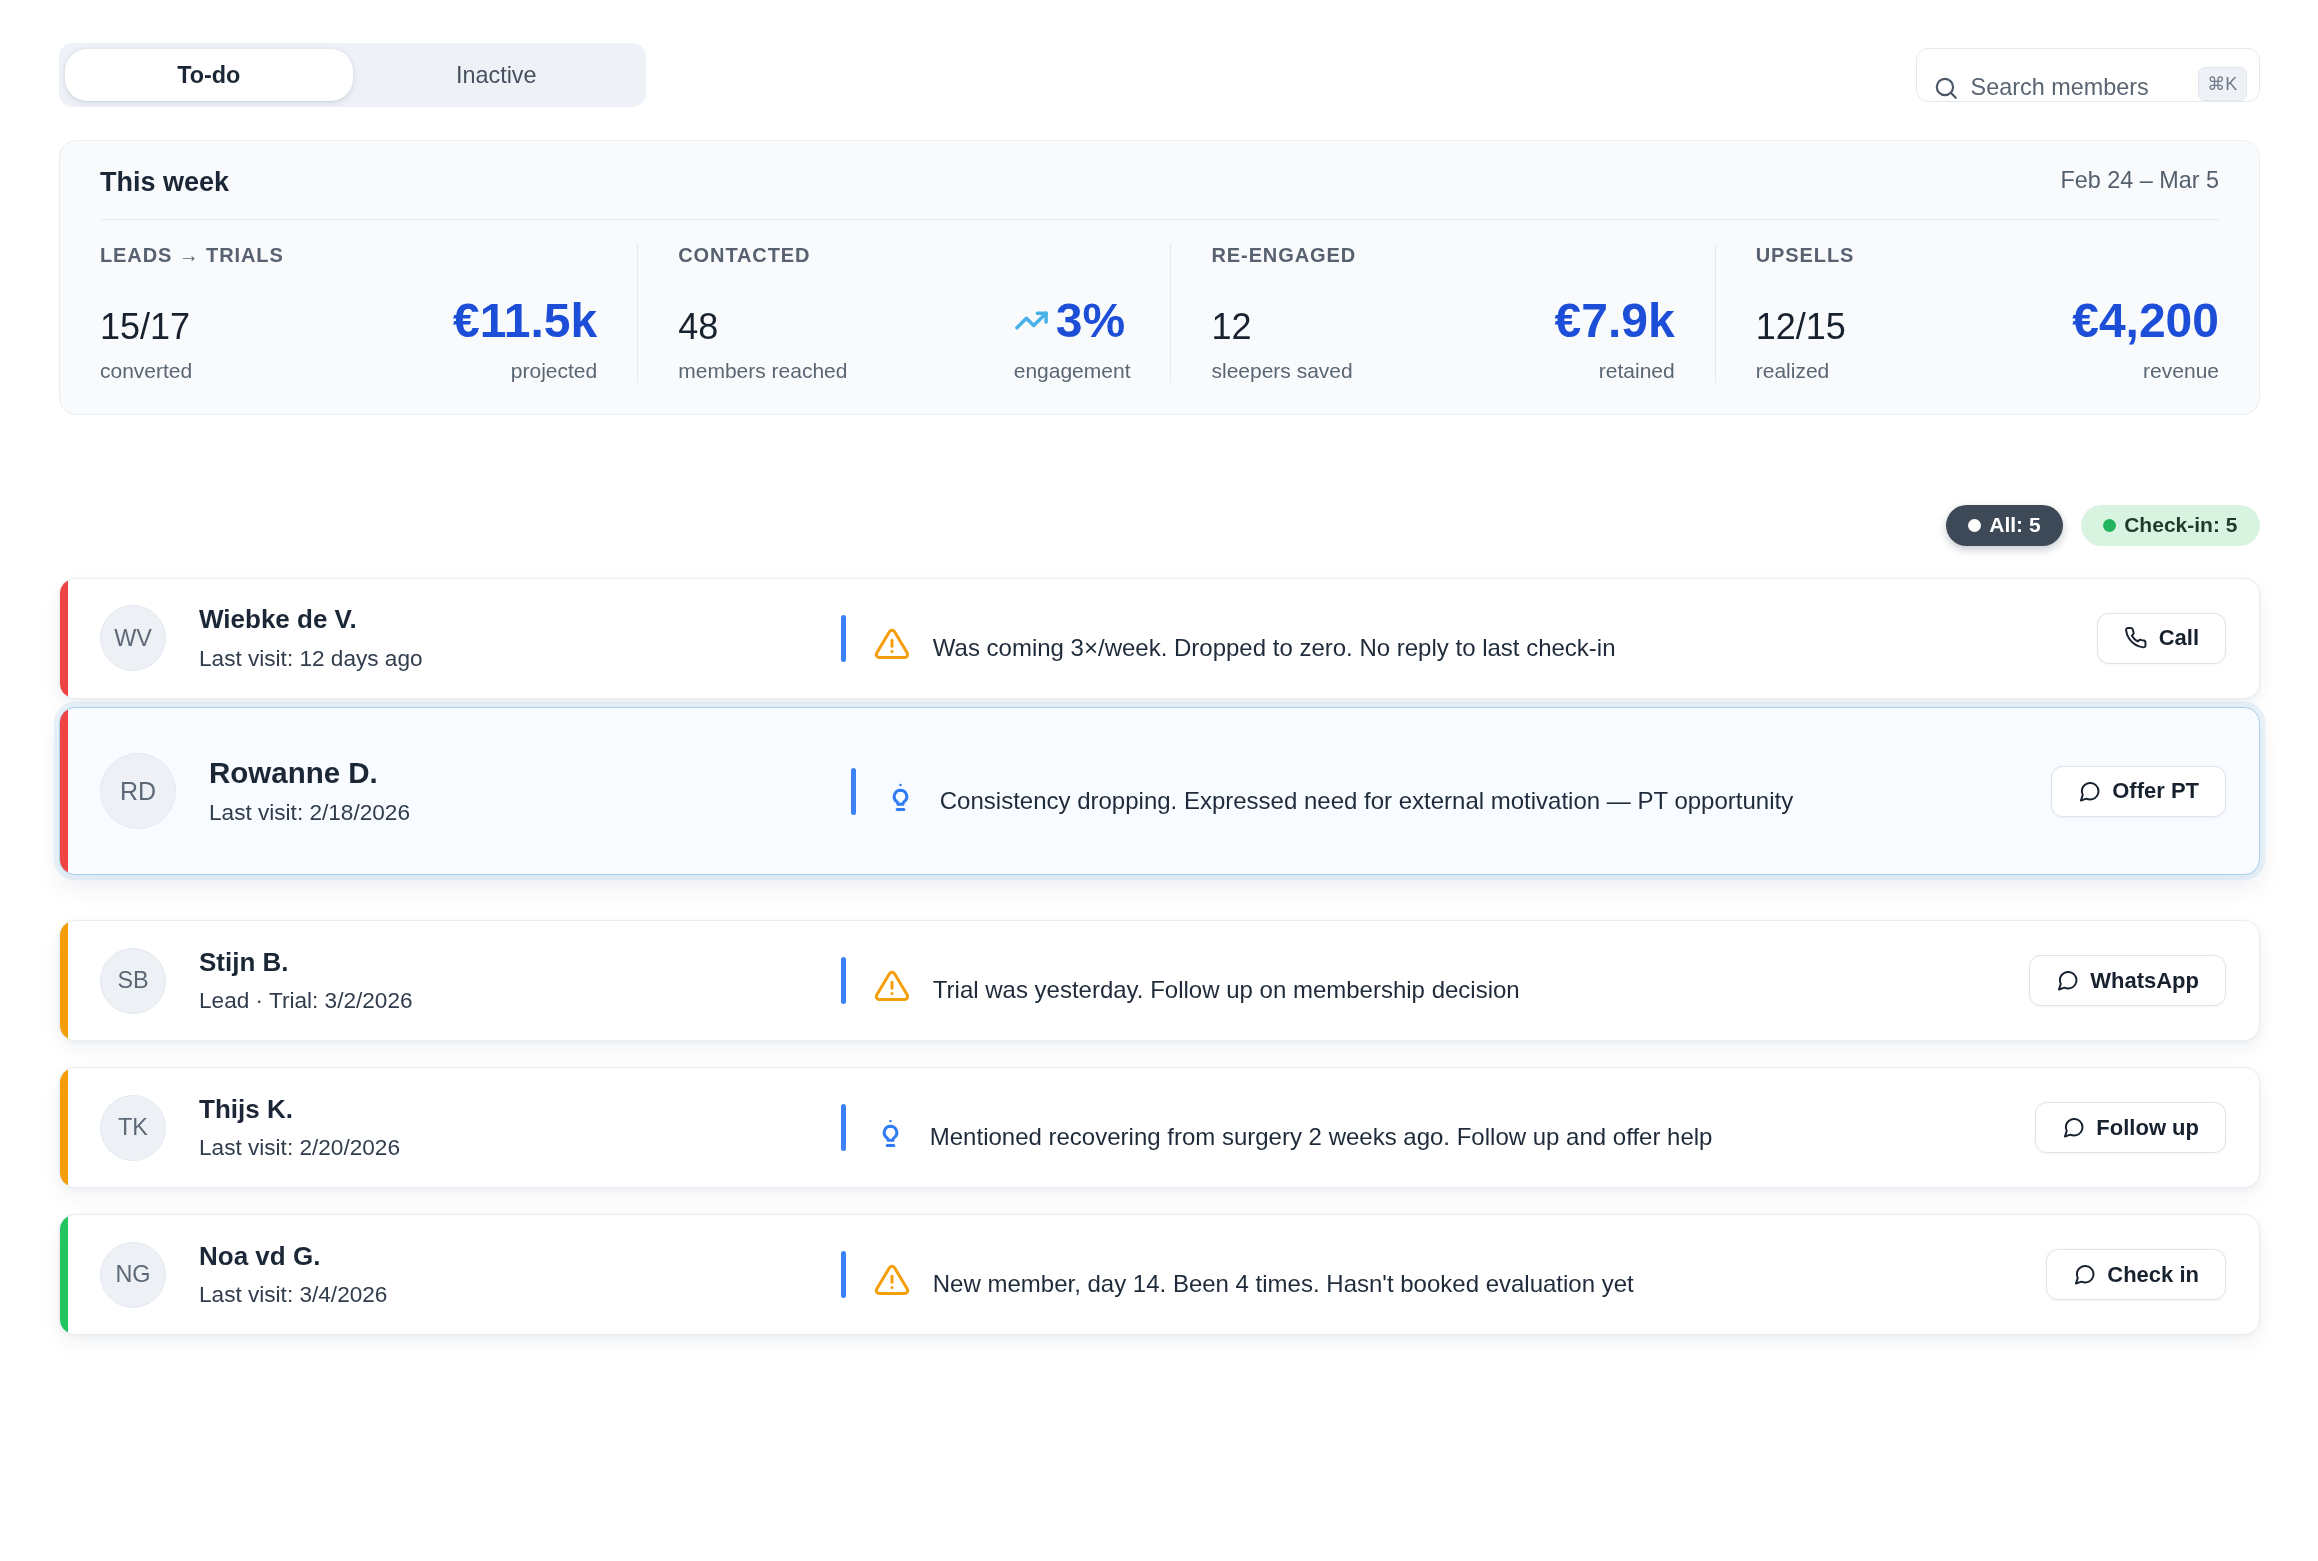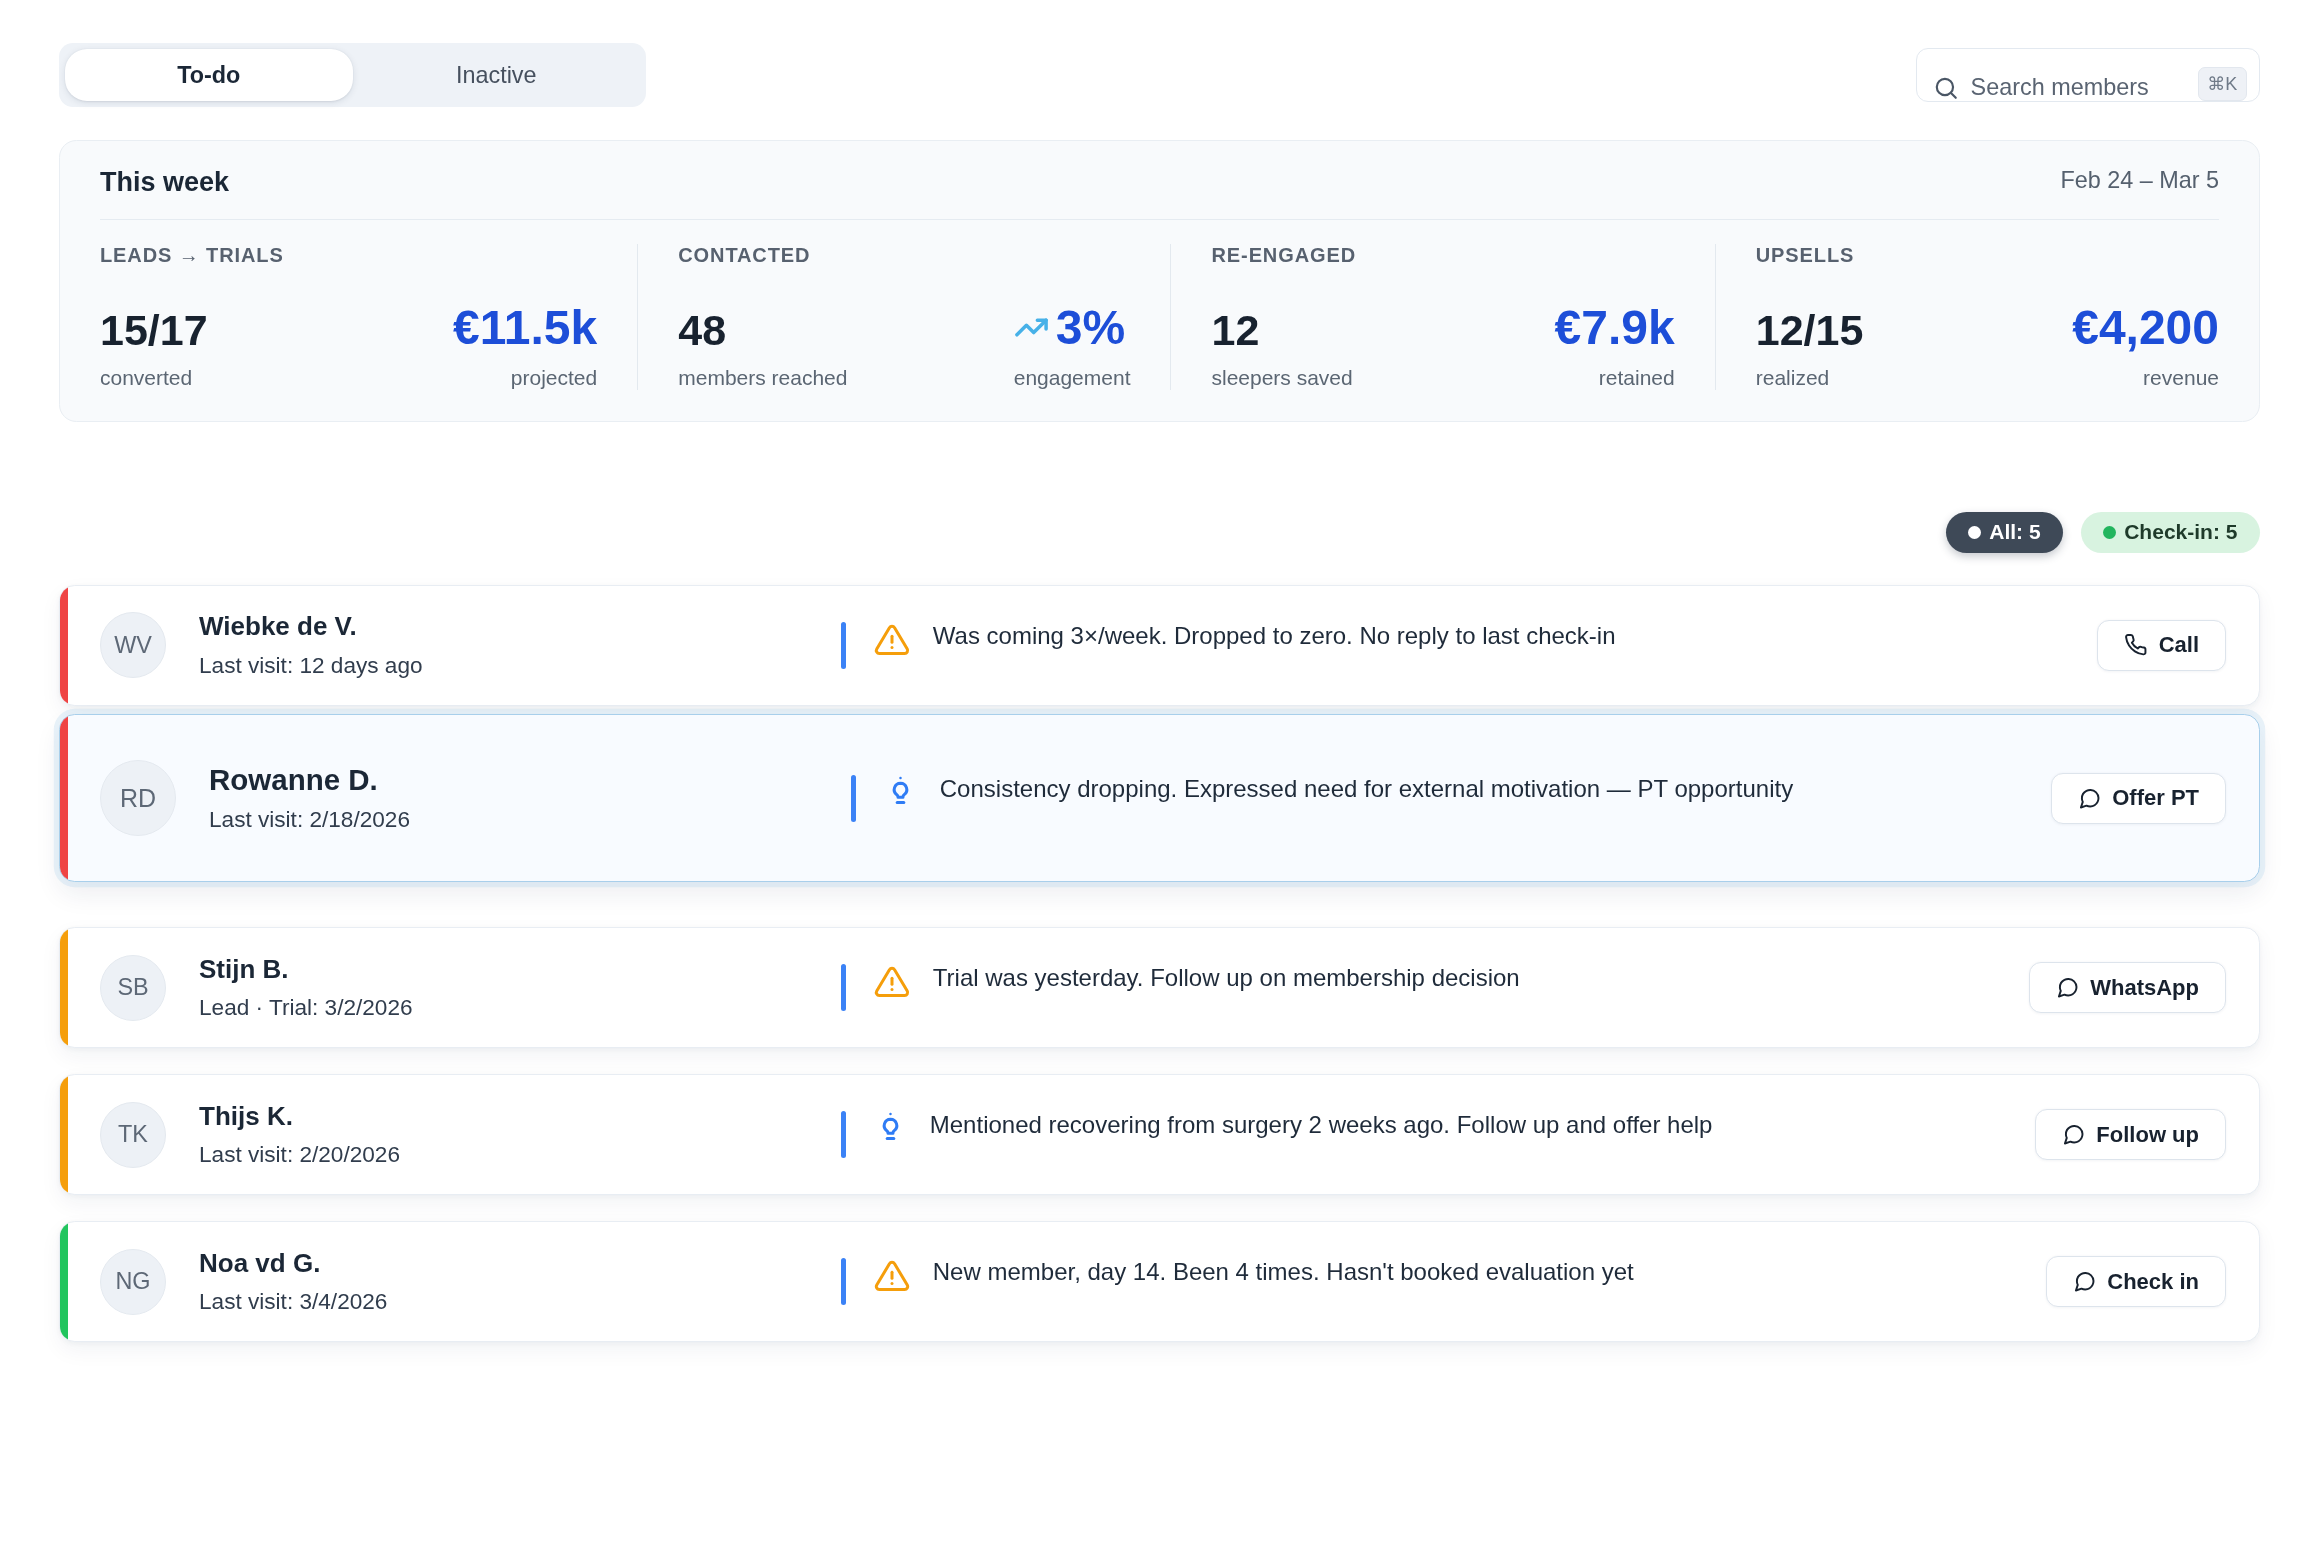--- a/index.html
+++ b/index.html
@@ -36,7 +36,7 @@
   .stat + .stat { border-left:0.9px solid #e3e9ef; }
   .stat-label { font-size:20px; font-weight:600; letter-spacing:0.9px; color:#57616f; margin-bottom:15.6px; }
   .stat-metrics { display:flex; justify-content:space-between; align-items:flex-end; }
-  .stat-primary-num { font-size:43px; font-weight:700; color:#18222f; line-height:1;margin-top:26px; }
+  .stat-primary-num { font-size:36px; font-weight:400; color:#18222f; line-height:1;margin-top:26px; }
   .stat-secondary-num { font-size:48px; font-weight:800; color:#1d4ed8; line-height:1; text-align:right;
     display:flex; align-items:center; gap:7px; }
   .stat-sub { font-size:21px; color:#5b6673; margin-top:14px; }

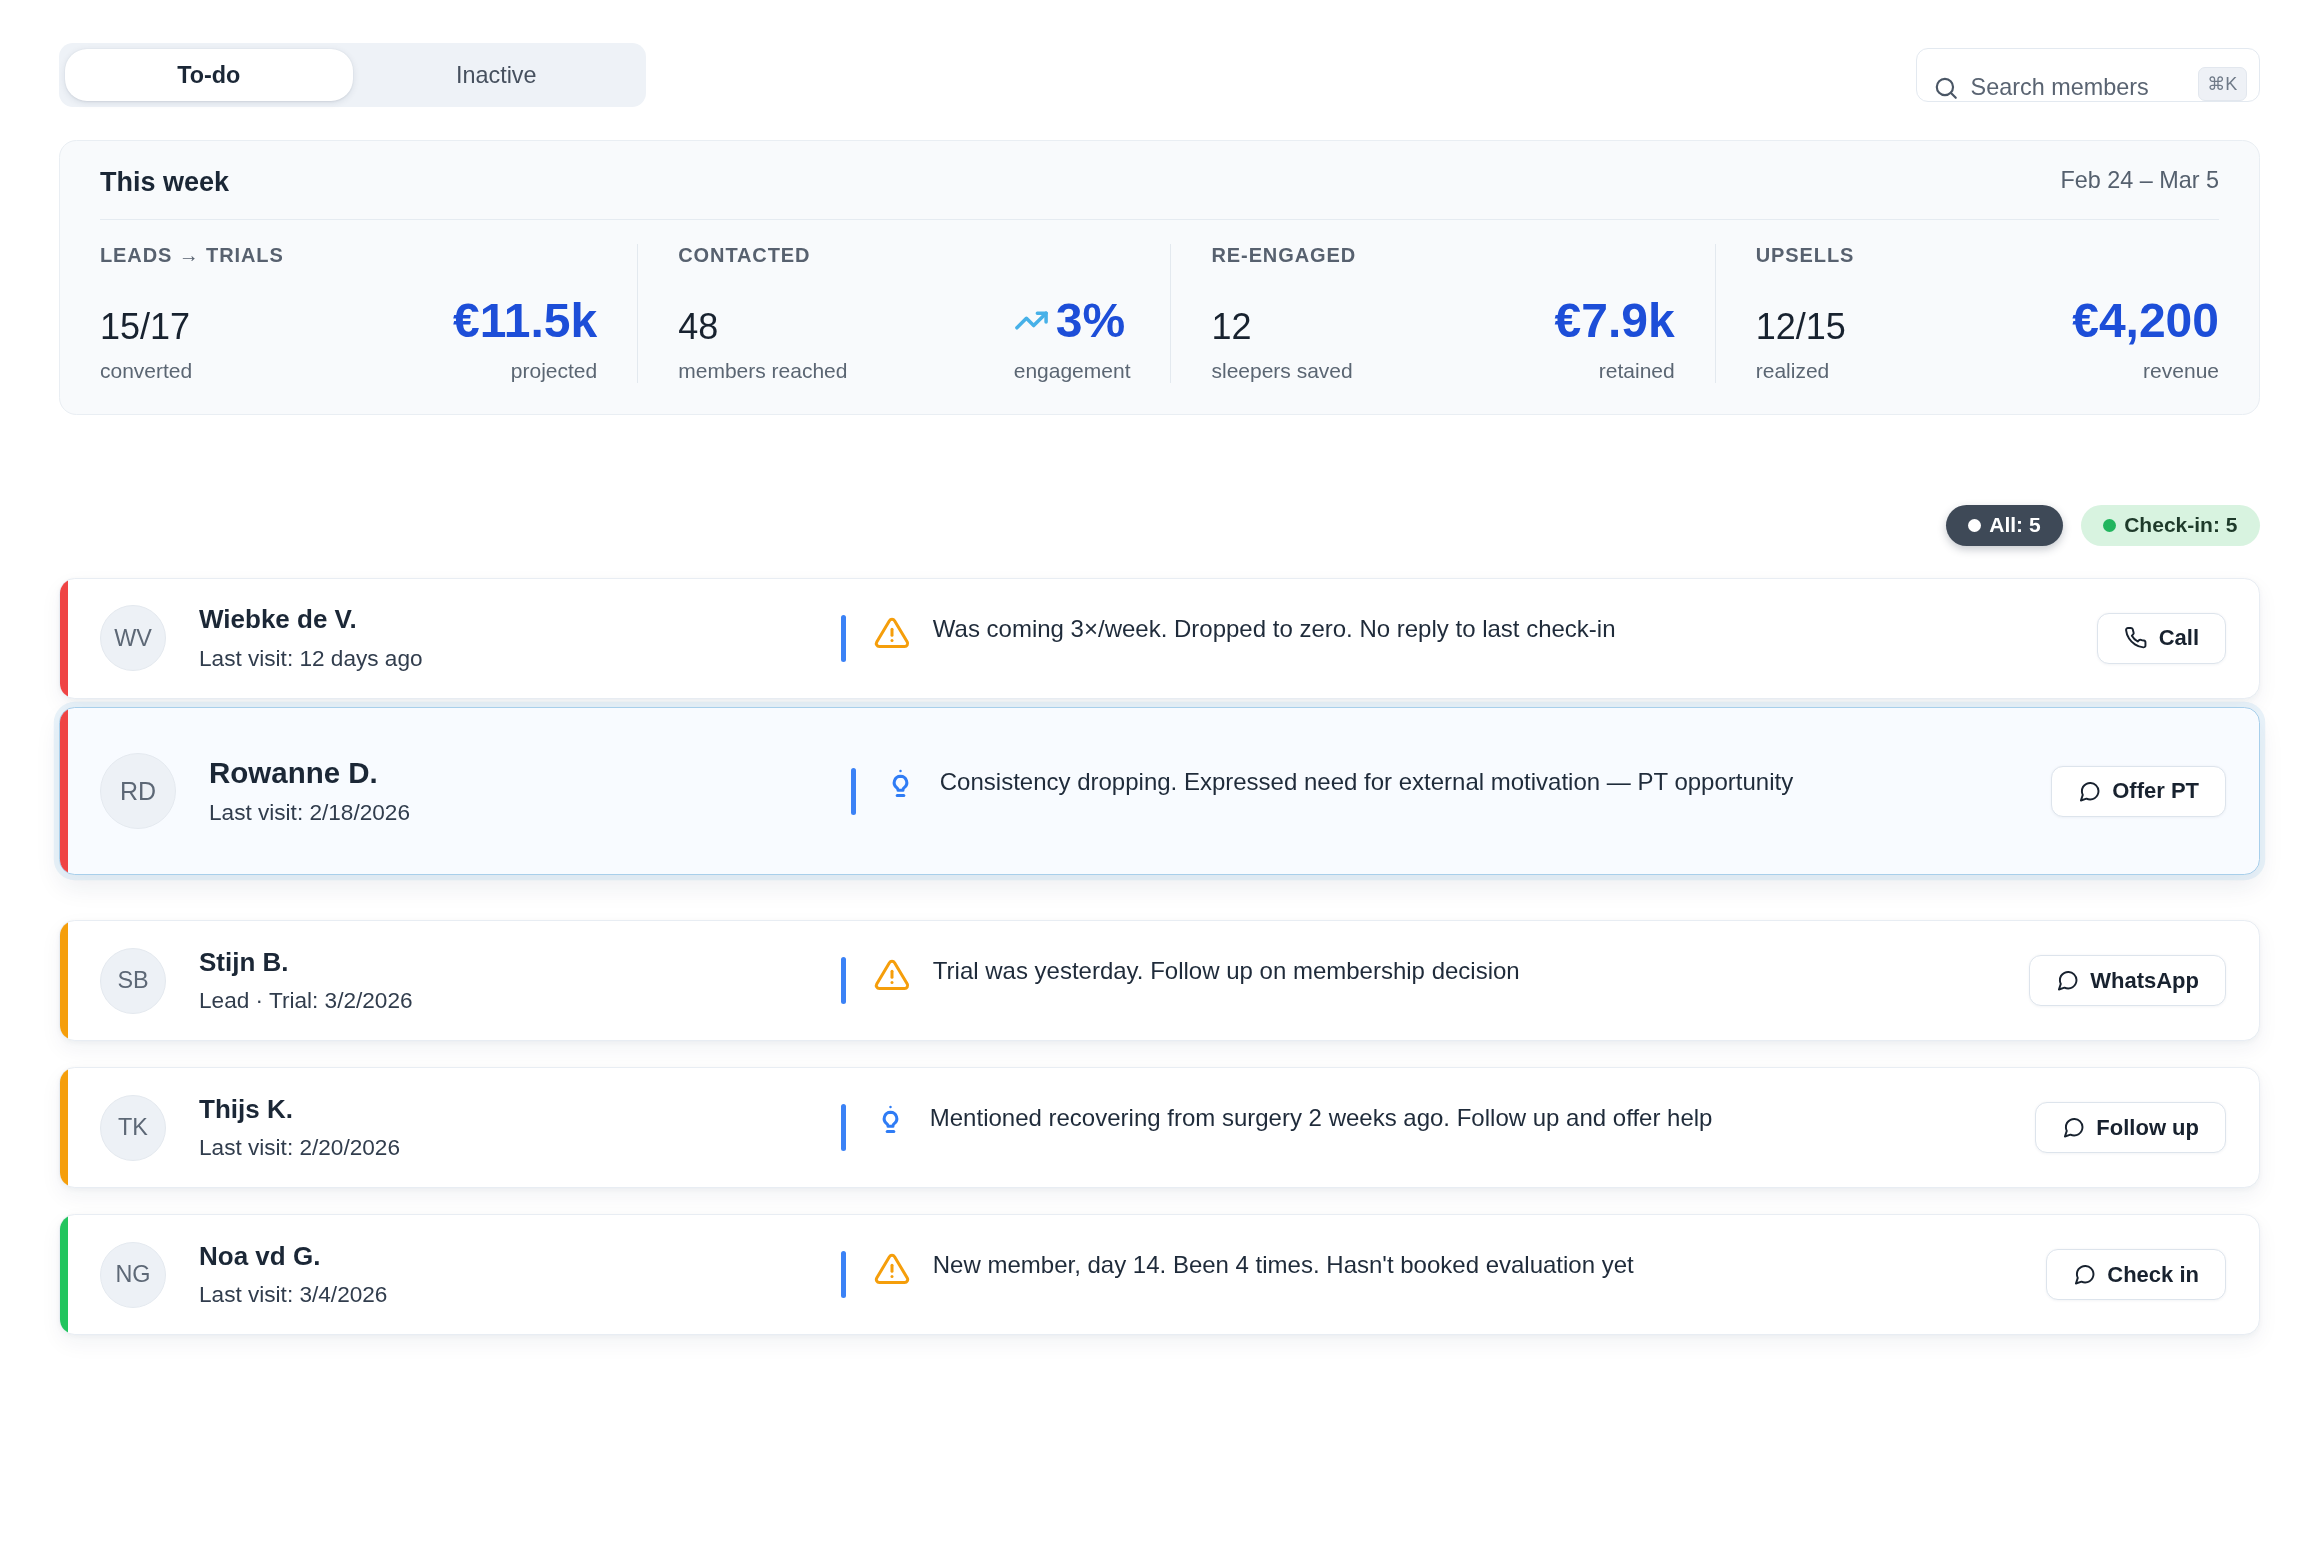--- a/index.html
+++ b/index.html
@@ -69,7 +69,7 @@
   .m-name { font-size:26px; font-weight:700; color:#1b2736; margin-bottom:10.4px; }
   .selected .m-name { font-size:29.5px; }
   .m-meta { font-size:22.6px; color:#313d4d; }
-  .note { display:flex; align-items:flex-start; flex:1 1 auto; min-width:0; }
+  .note { display:flex; align-items:flex-end; flex:1 1 auto; min-width:0; }
   .note-bar { width:5.2px; height:47px; border-radius:2.6px; background:#3b82f6; flex:0 0 auto; }
   .note-icon { margin-left:28px; flex:0 0 auto; }
   .note-text { margin-left:22.6px; font-size:24px; color:#1f2b3a; white-space:nowrap; }

